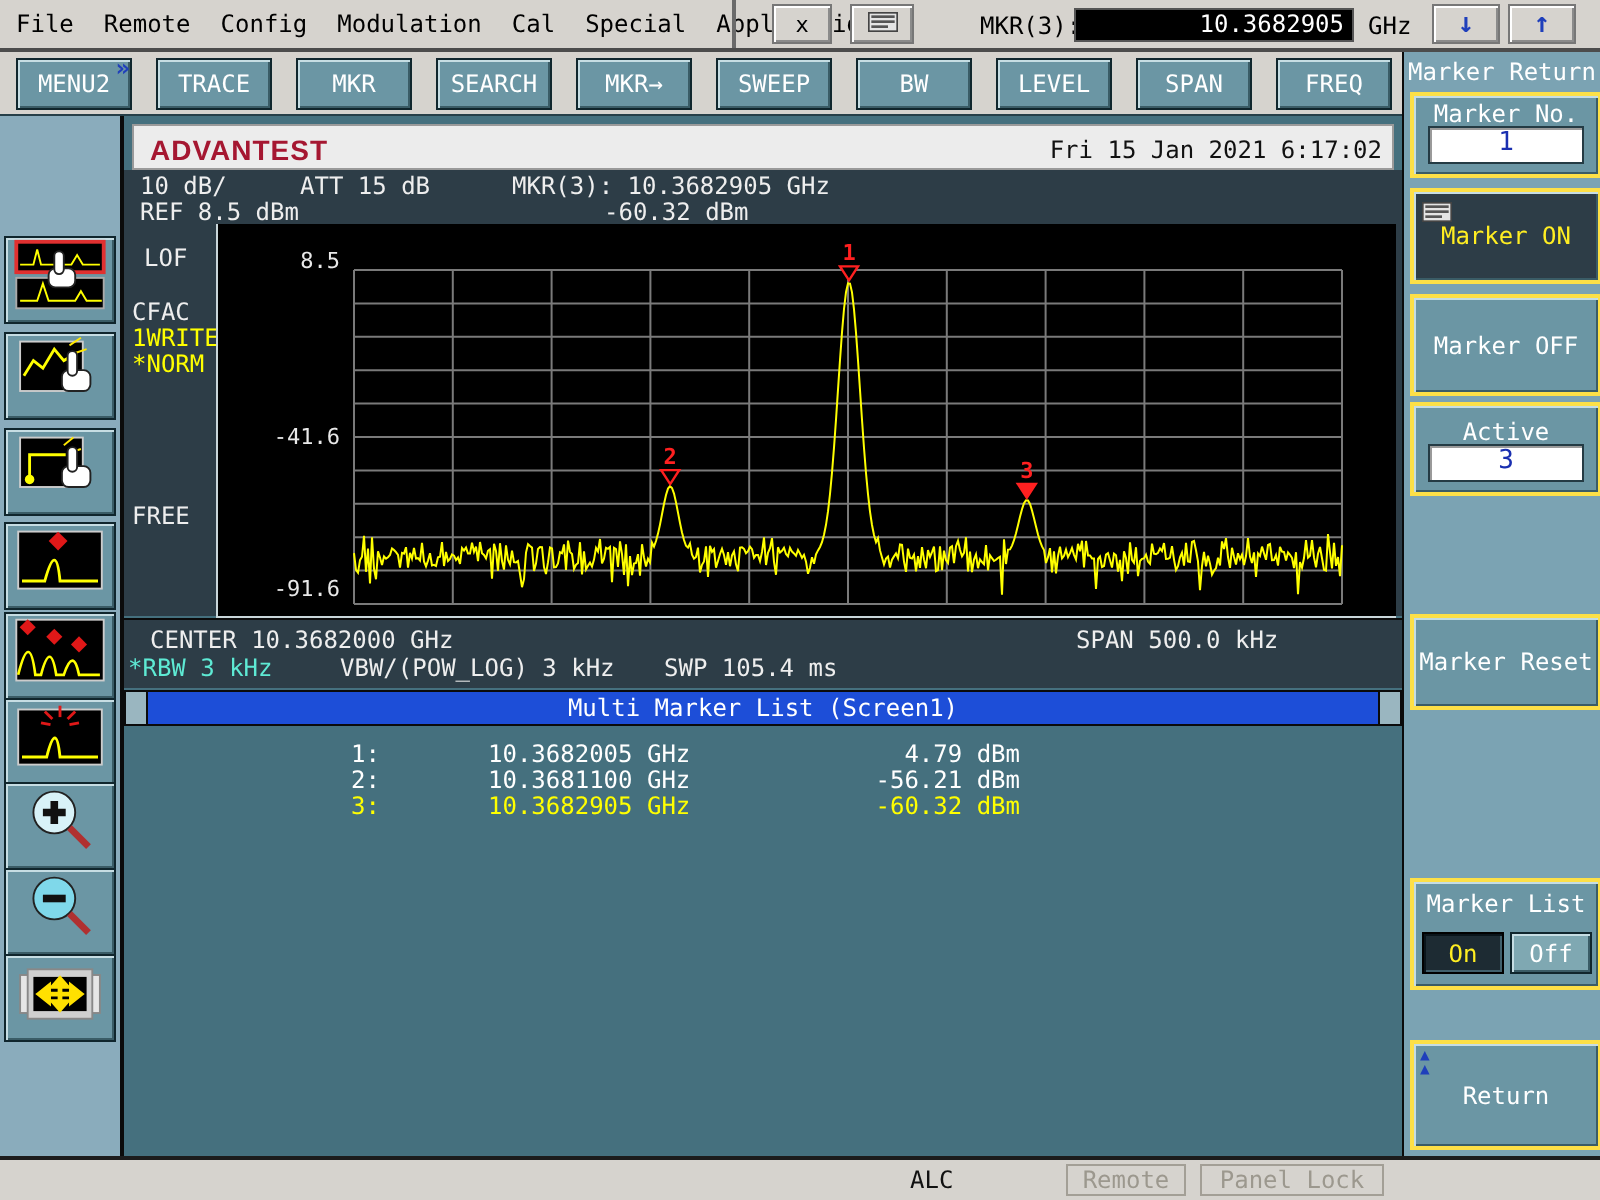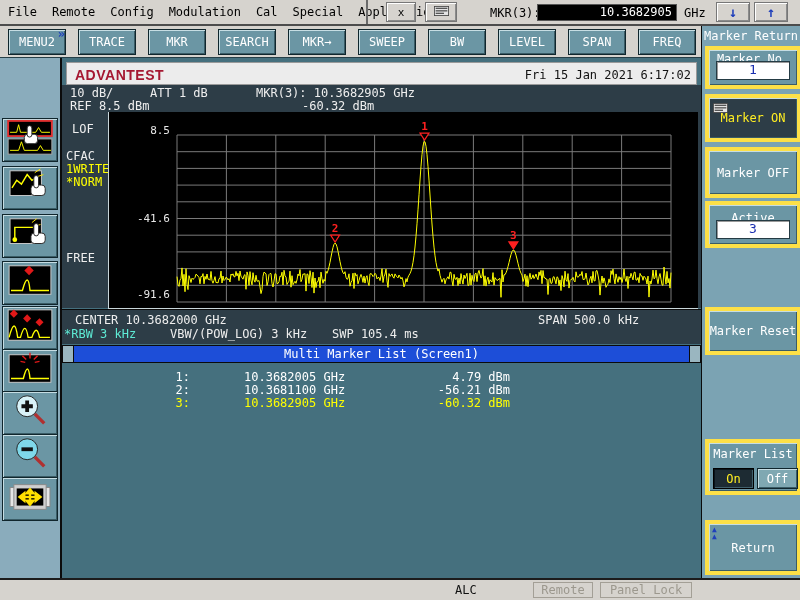--- a/index.html
+++ b/index.html
@@ -44,7 +44,7 @@
   .right-panel{position:absolute;left:701px;top:26px;width:99px;height:552px;background:#7ba3b3;border-left:1px solid #0b0b0b;box-sizing:border-box;}
   .rp-title{position:absolute;top:3px;left:0;width:100%;text-align:center;color:#fff;font-size:12px;}
   .rp-btn{position:absolute;left:3px;width:96px;background:#6b96a4;color:#fff;font-size:12px;
-          border:4px solid #fde047;box-shadow:inset 1px 1px 0 #c6dde3,inset -1px -1px 0 #3a5c66;
+          border:2px solid #fde047;box-shadow:inset 1px 1px 0 #c6dde3,inset -1px -1px 0 #3a5c66;
           box-sizing:border-box;text-align:center;}
   .rp-center{display:flex;align-items:center;justify-content:center;}
   #btn-marker-no{top:20px;height:43px;}

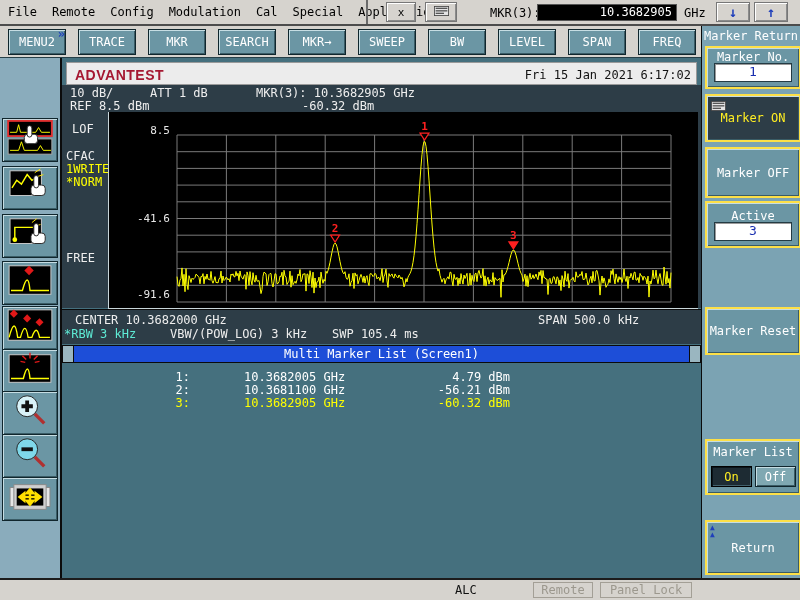--- a/index.html
+++ b/index.html
@@ -313,7 +313,7 @@
 
     <div class="info-bar">
       <span id="inf-scale">10 dB/</span>
-      <span id="inf-att">ATT 1 dB</span>
+      <span id="inf-att">ATT 15 dB</span>
       <span id="inf-mkr">MKR(3): 10.3682905 GHz</span>
       <span id="inf-ref">REF 8.5 dBm</span>
       <span id="inf-lvl">-60.32 dBm</span>

